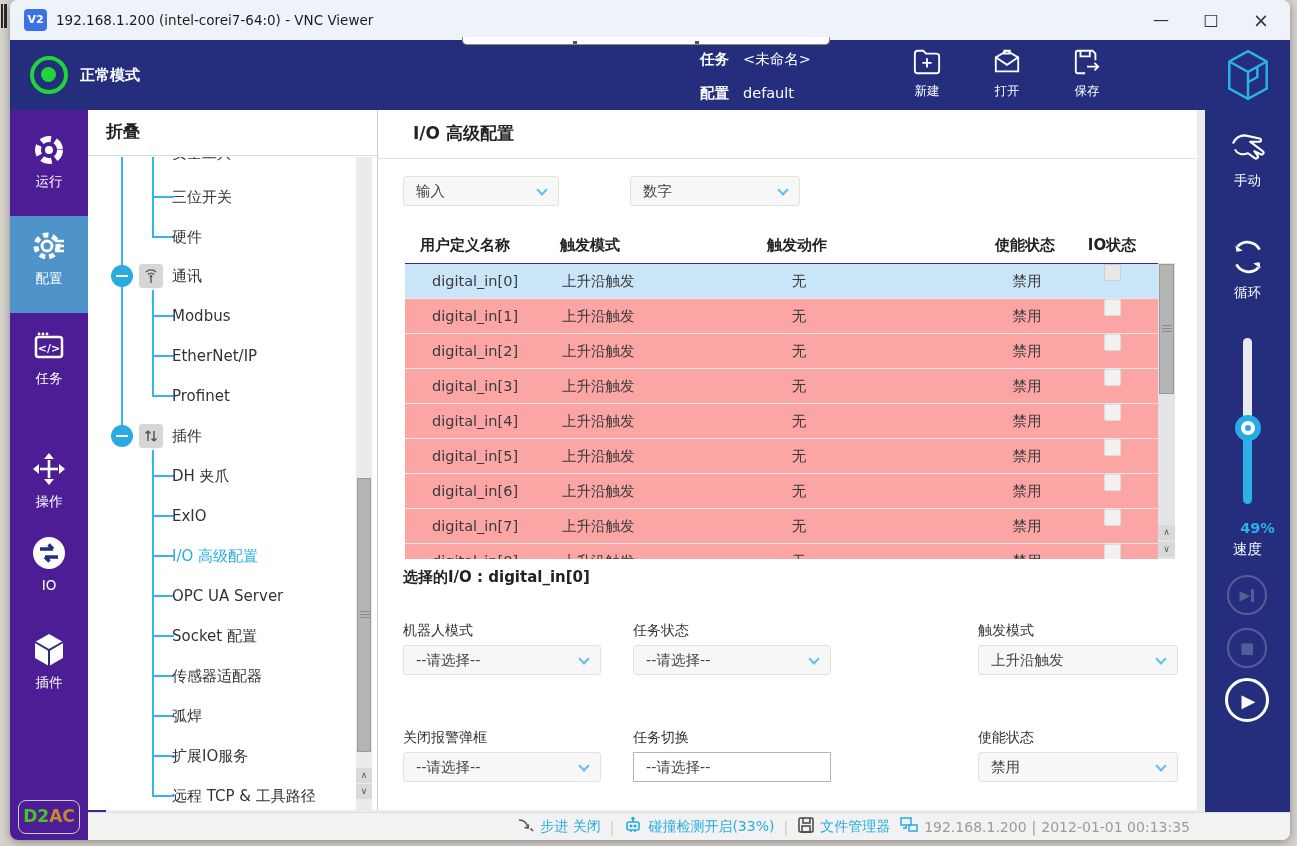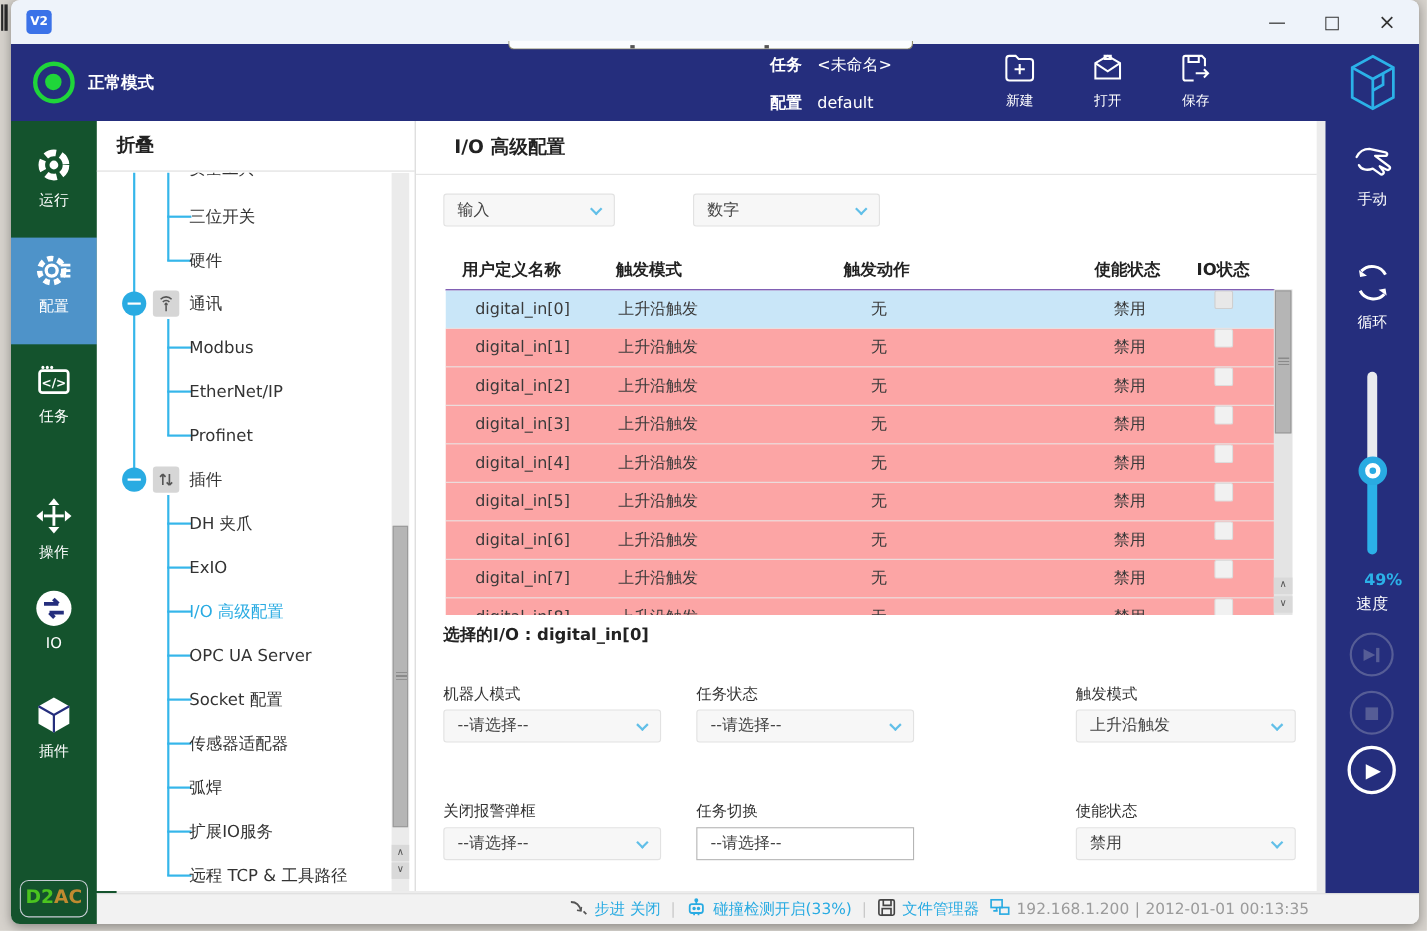--- a/index.html
+++ b/index.html
@@ -131,6 +131,7 @@
 
   <div class="titlebar">
     <div class="vnc-badge">V2</div>
+    <div class="win-title">192.168.1.200 (intel-corei7-64:0) - VNC Viewer</div>
     <div class="win-controls">
       <div class="win-btn">—</div>
       <div class="win-btn">□</div>

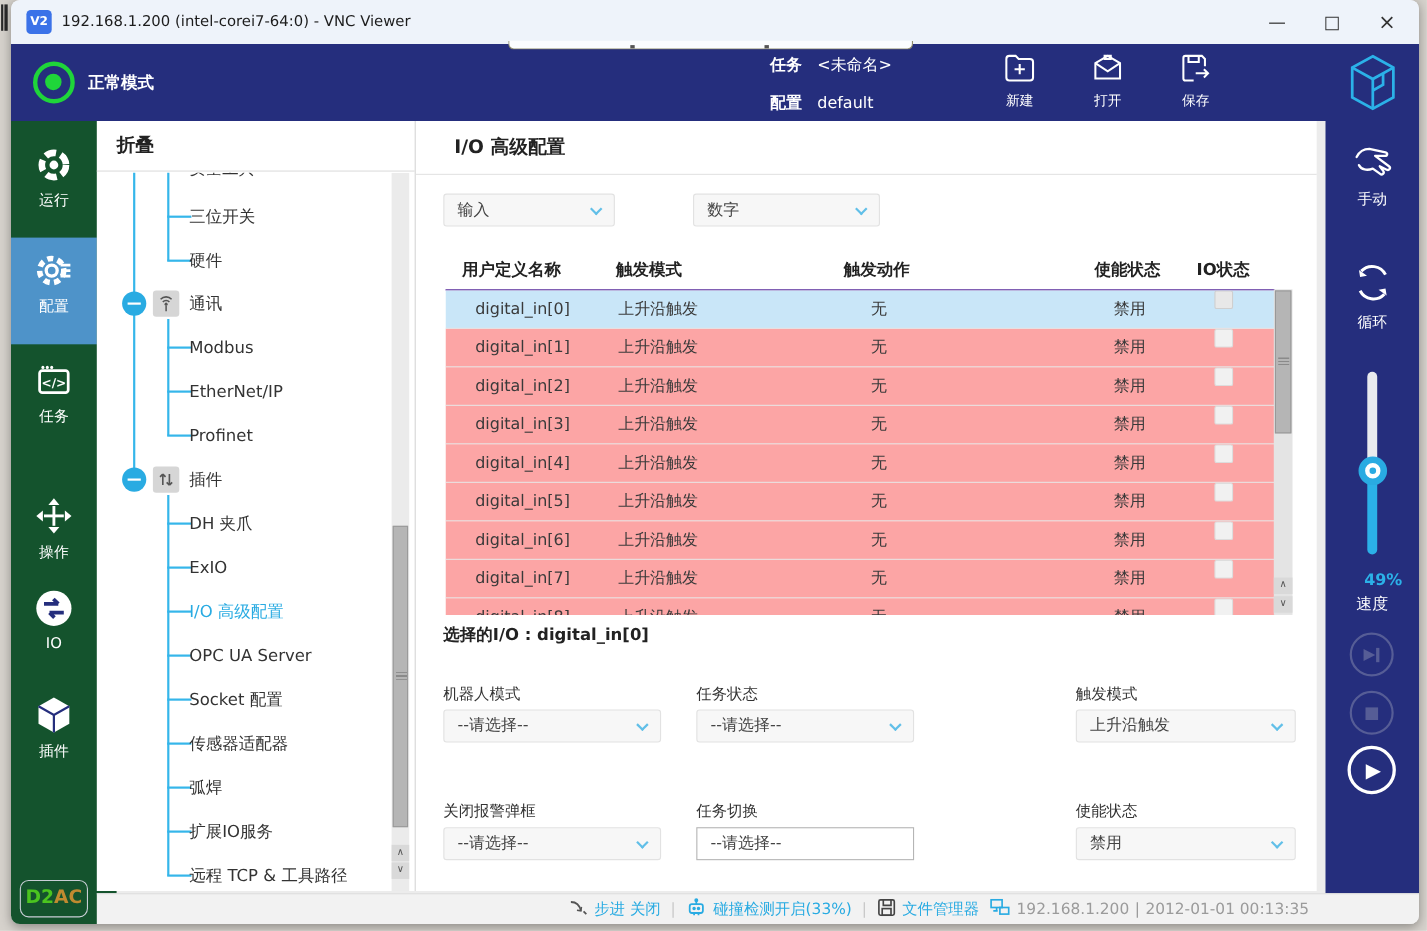--- a/index.html
+++ b/index.html
@@ -37,7 +37,7 @@
   .brand-logo { position:absolute; left:1214px; top:8px; }
 
   
-  .leftnav { position:absolute; left:0; top:110px; width:96px; height:730px; background:#14532d; }
+  .leftnav { position:absolute; left:0; top:110px; width:96px; height:730px; background:#4c1d95; }
   .ln-item { position:absolute; left:0; width:78px; height:94px; text-align:center; color:#fff; }
   .ln-item.active { background:#4e93c9; }
   .ln-item svg { margin-top:12px; }

